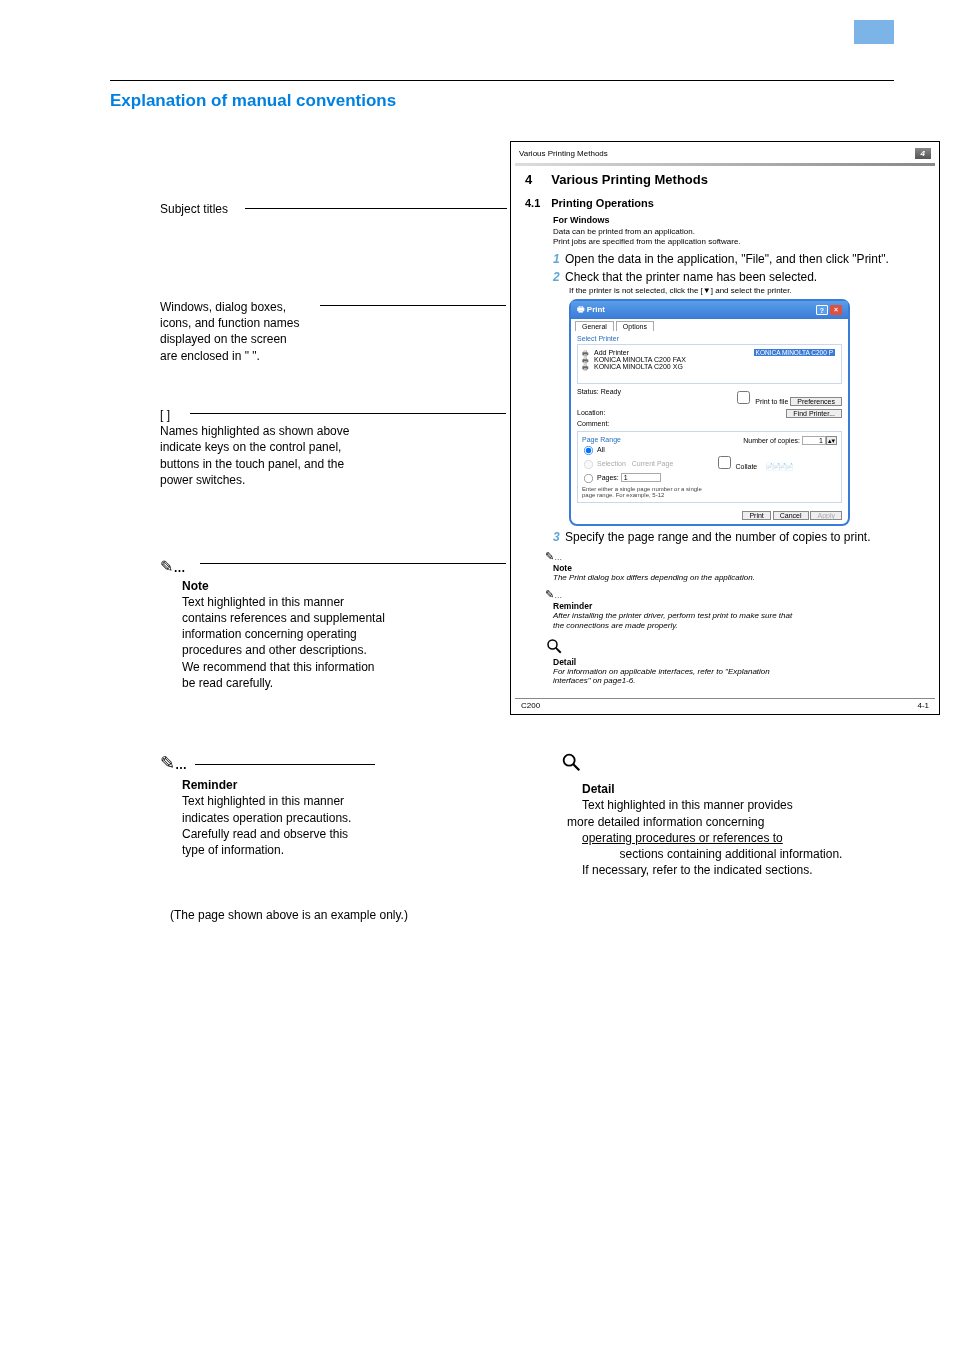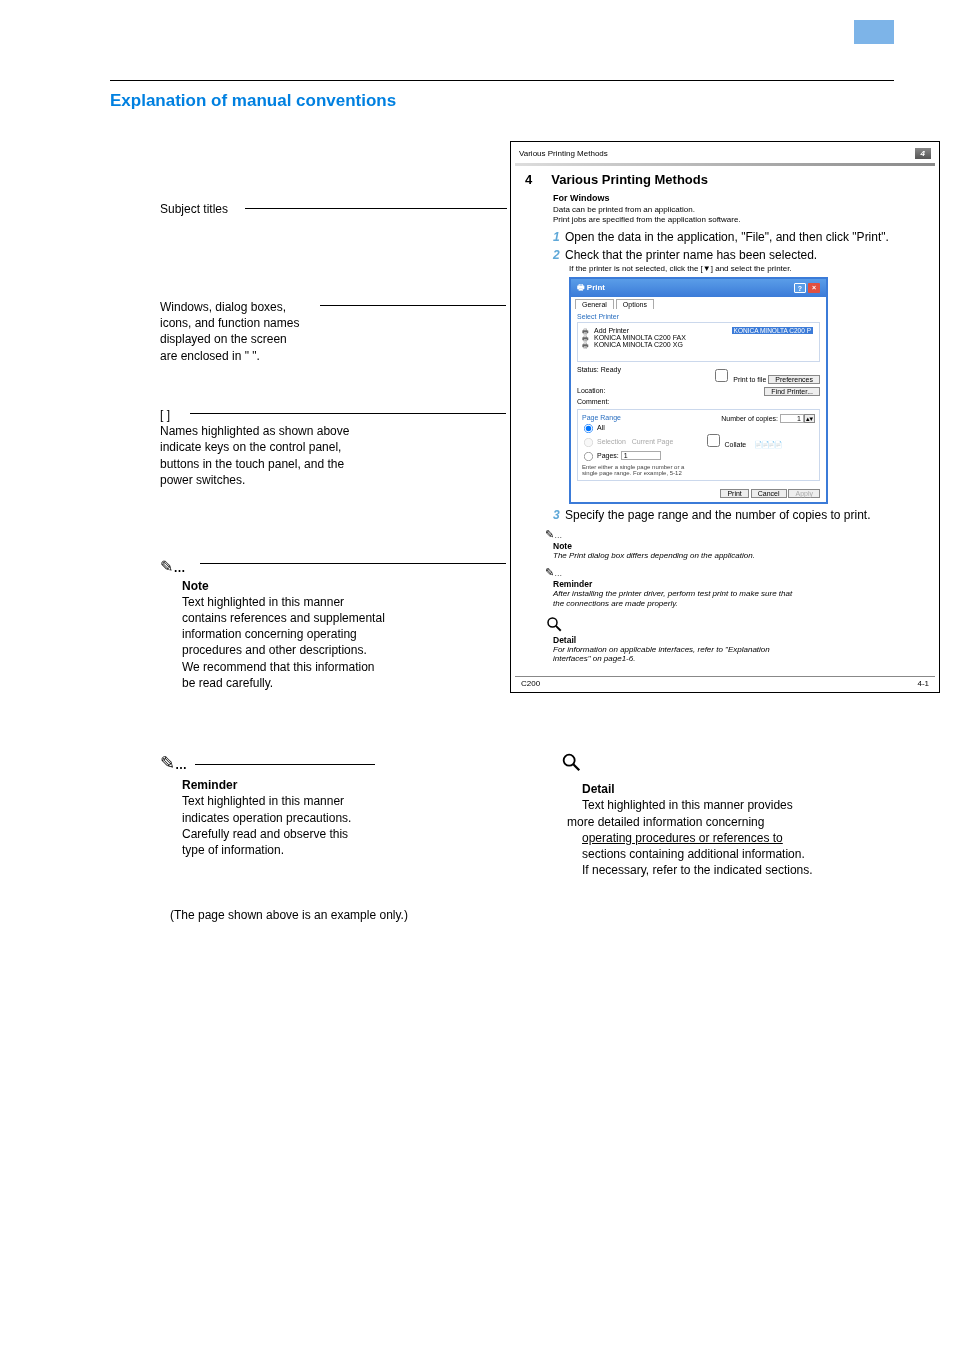--- a/index.html
+++ b/index.html
@@ -106,6 +106,10 @@
             <span class="sec-num">4</span>
             <span class="sec-title">Various Printing Methods</span>
           </div>
+          <div style="margin-top:4px;">
+            <span class="sub-num">4.1</span>
+            <span class="sub-title">Printing Operations</span>
+          </div>
           <div class="h4">For Windows</div>
           <div class="body">Data can be printed from an application.</div>
           <div class="body">Print jobs are specified from the application software.</div>

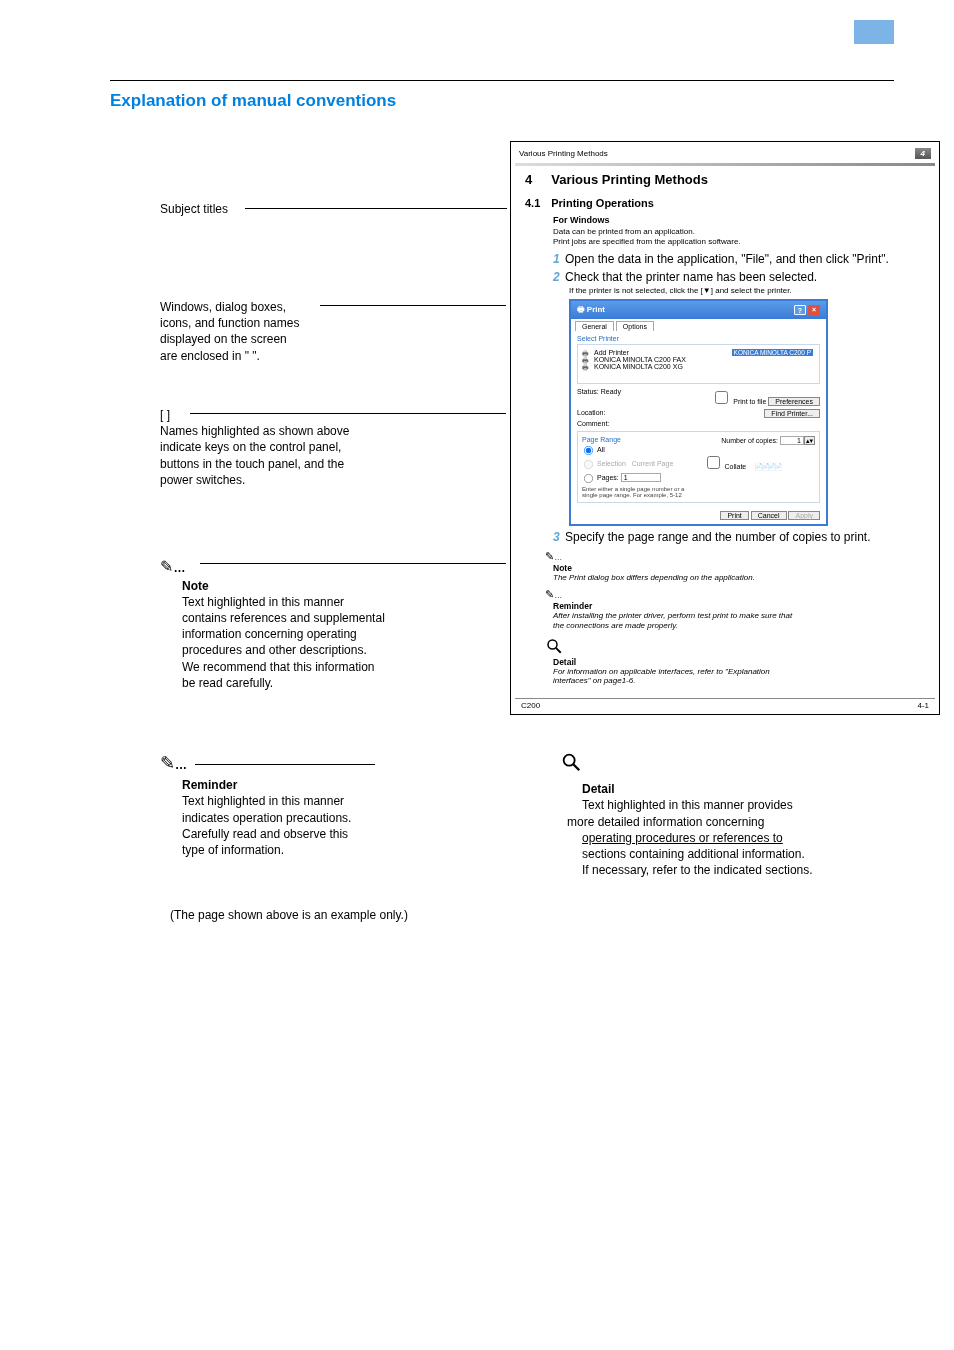--- a/index.html
+++ b/index.html
@@ -31,8 +31,8 @@
   .sample-content .step .n { color: #5fa8d8; font-weight: bold; font-style: italic; display:inline-block; width: 12px; }
   .sample-content .substep { font-size: 8px; margin-left: 44px; }
   .print-dialog {
-    margin: 4px 0 4px 44px; width: 259px; border: 2px solid #3b7bd8;
-    border-radius: 0; background: #fff; font-size: 7px;
+    margin: 4px 0 4px 44px; width: 281px; border: 2px solid #3b7bd8;
+    border-radius: 8px; background: #fff; font-size: 7px;
   }
   .pd-title { background: linear-gradient(#5a9de8,#3b7bd8); color:#fff; padding: 2px 6px; display:flex; justify-content:space-between; align-items:center; font-weight:bold; font-size:8px;}
   .pd-title .close { display:flex; gap:2px; }

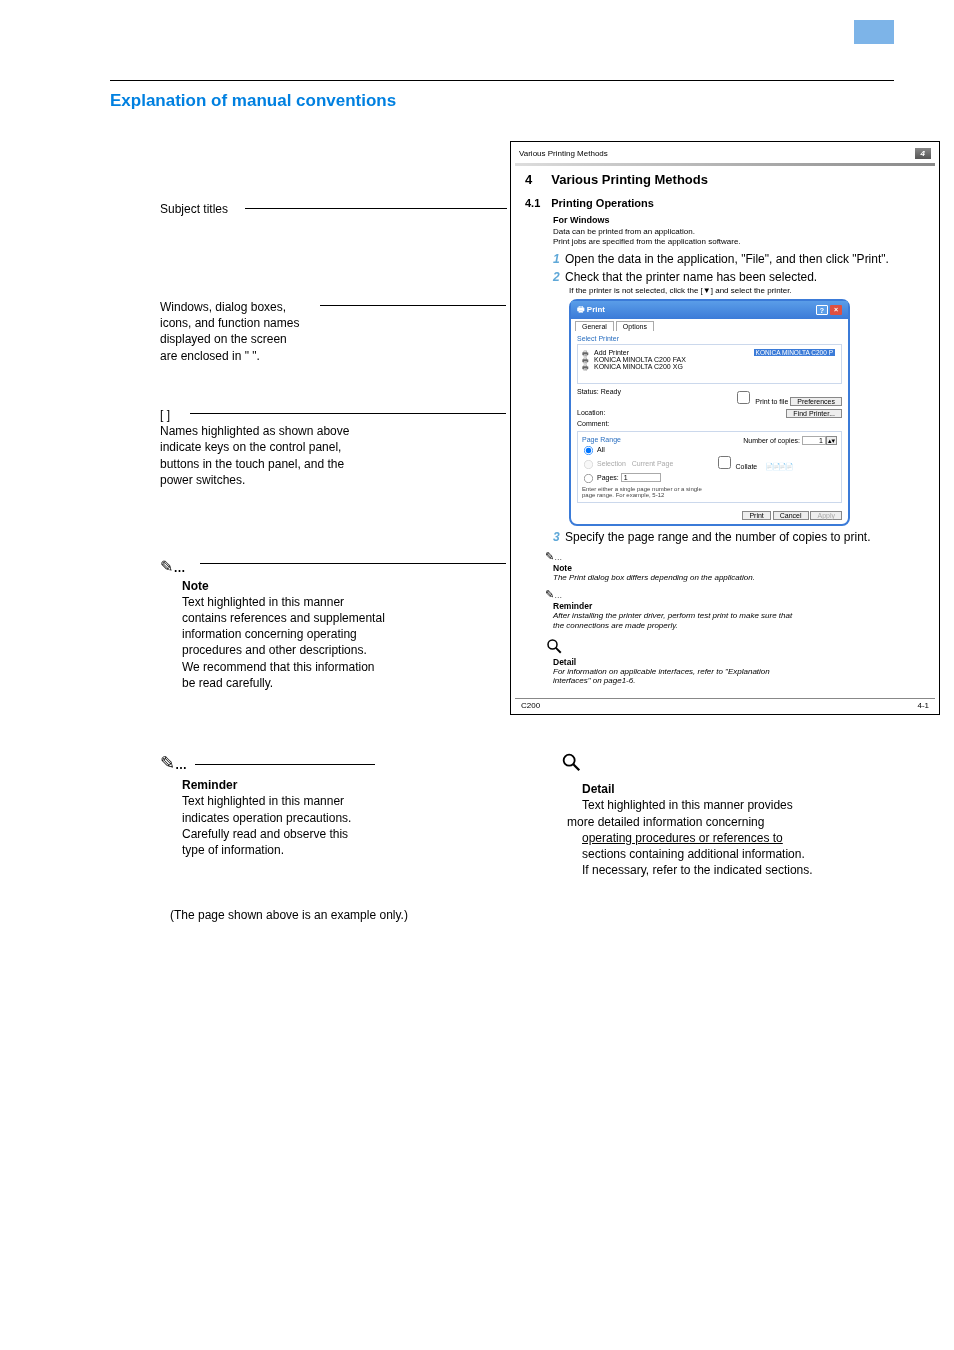--- a/index.html
+++ b/index.html
@@ -260,7 +260,7 @@
       <div style="margin-left:22px;">Text highlighted in this manner provides</div>
       <div style="margin-left:7px;">more detailed information concerning</div>
       <div style="margin-left:22px;text-decoration:underline;">operating procedures or references to</div>
-      <div style="margin-left:22px;">sections containing additional information.</div>
+      <div style="margin-left:22px;text-align:center;">sections containing additional information.</div>
       <div style="margin-left:22px;">If necessary, refer to the indicated sections.</div>
     </div>
   </div>

